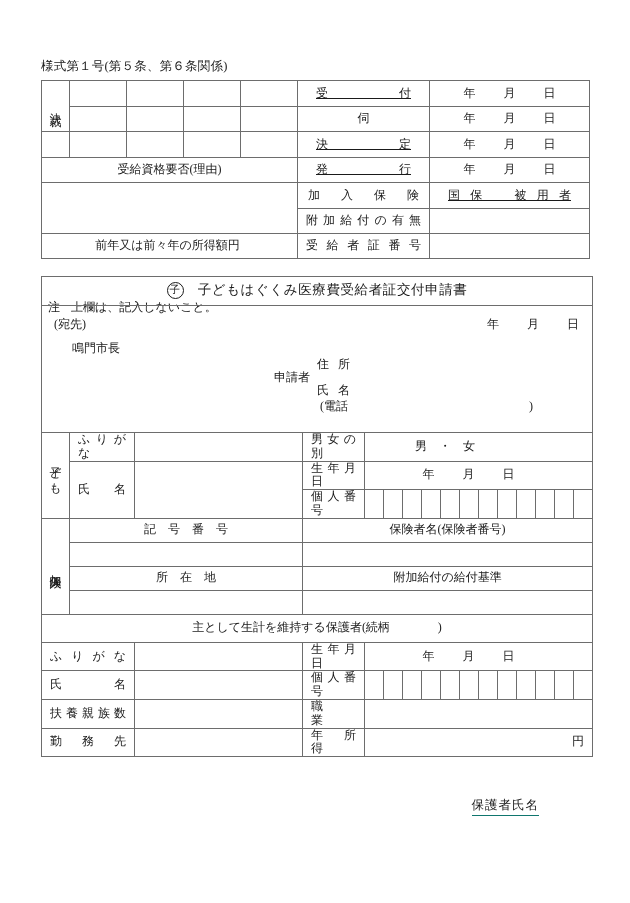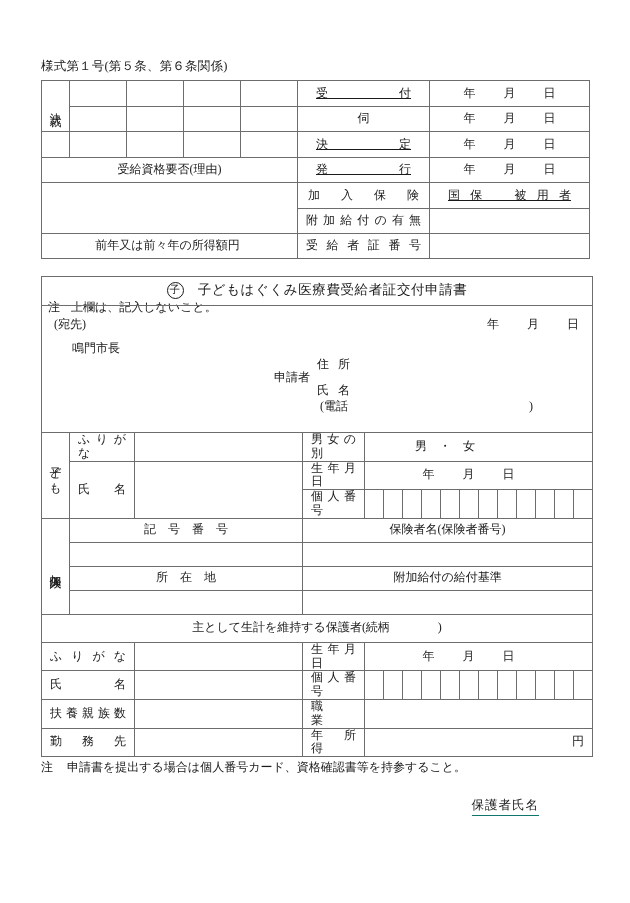--- a/index.html
+++ b/index.html
@@ -453,9 +453,6 @@
   </table>
 
   <div class="notes">
-    <div>
-      <span class="lbl">注</span><span>申請書を提出する場合は個人番号カード、資格確認書等を持参すること。</span>
-    </div>
   </div>
 
   <div class="sign">保護者氏名</div>

